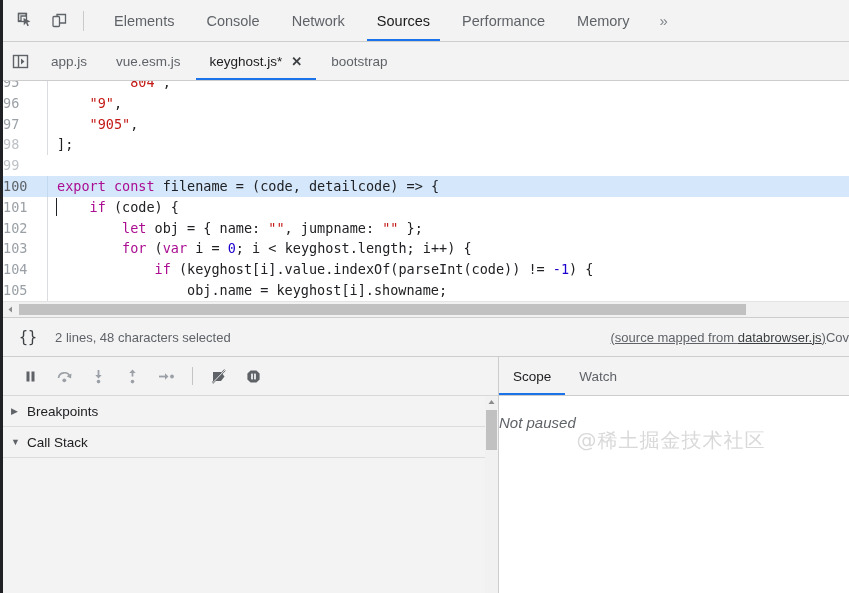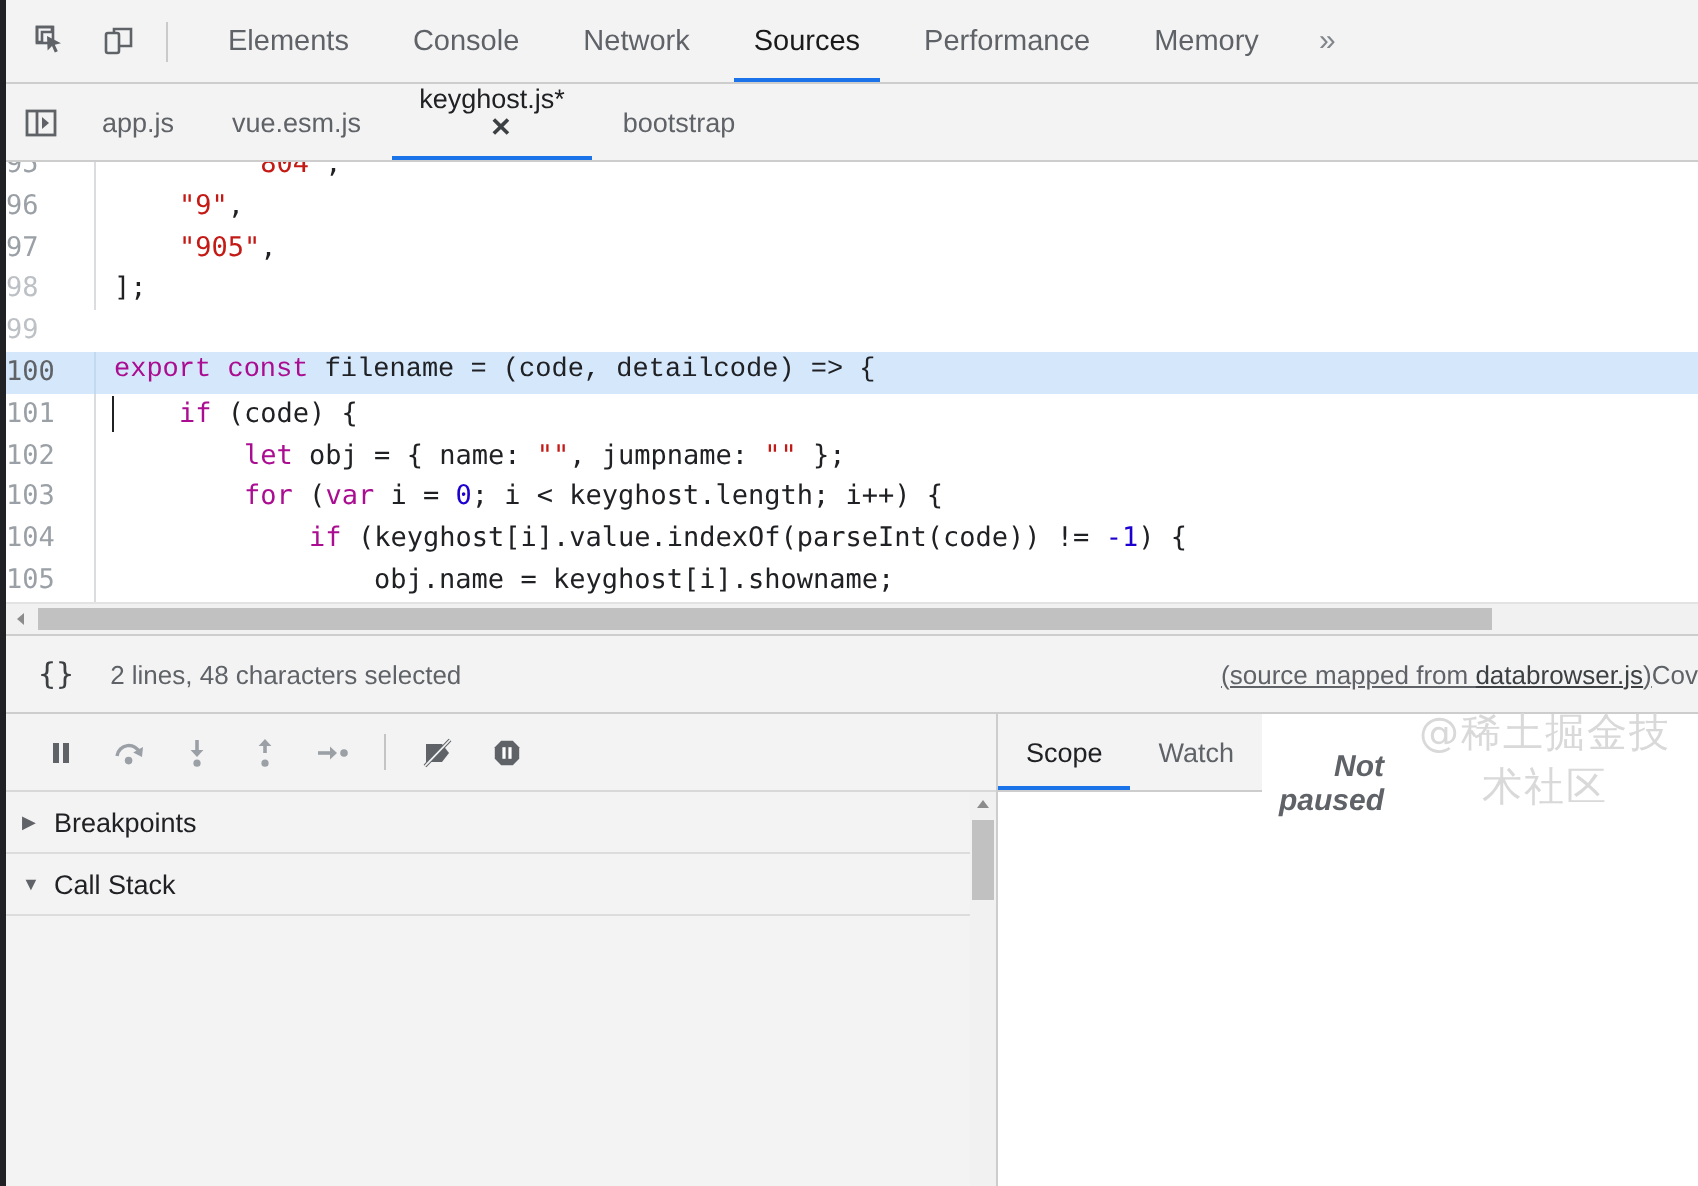--- a/index.html
+++ b/index.html
@@ -44,7 +44,7 @@
     cursor:pointer;position:relative;white-space:nowrap;
     border-right:1px solid transparent;
   }
-  .ftab.active{color:#202124;background:#f3f3f3;flex-direction:column;}
+  .ftab.active{color:#202124;background:#f3f3f3;}
   .ftab.active:after{
     content:"";position:absolute;left:0;right:0;bottom:0;height:2px;background:#1a73e8;
   }

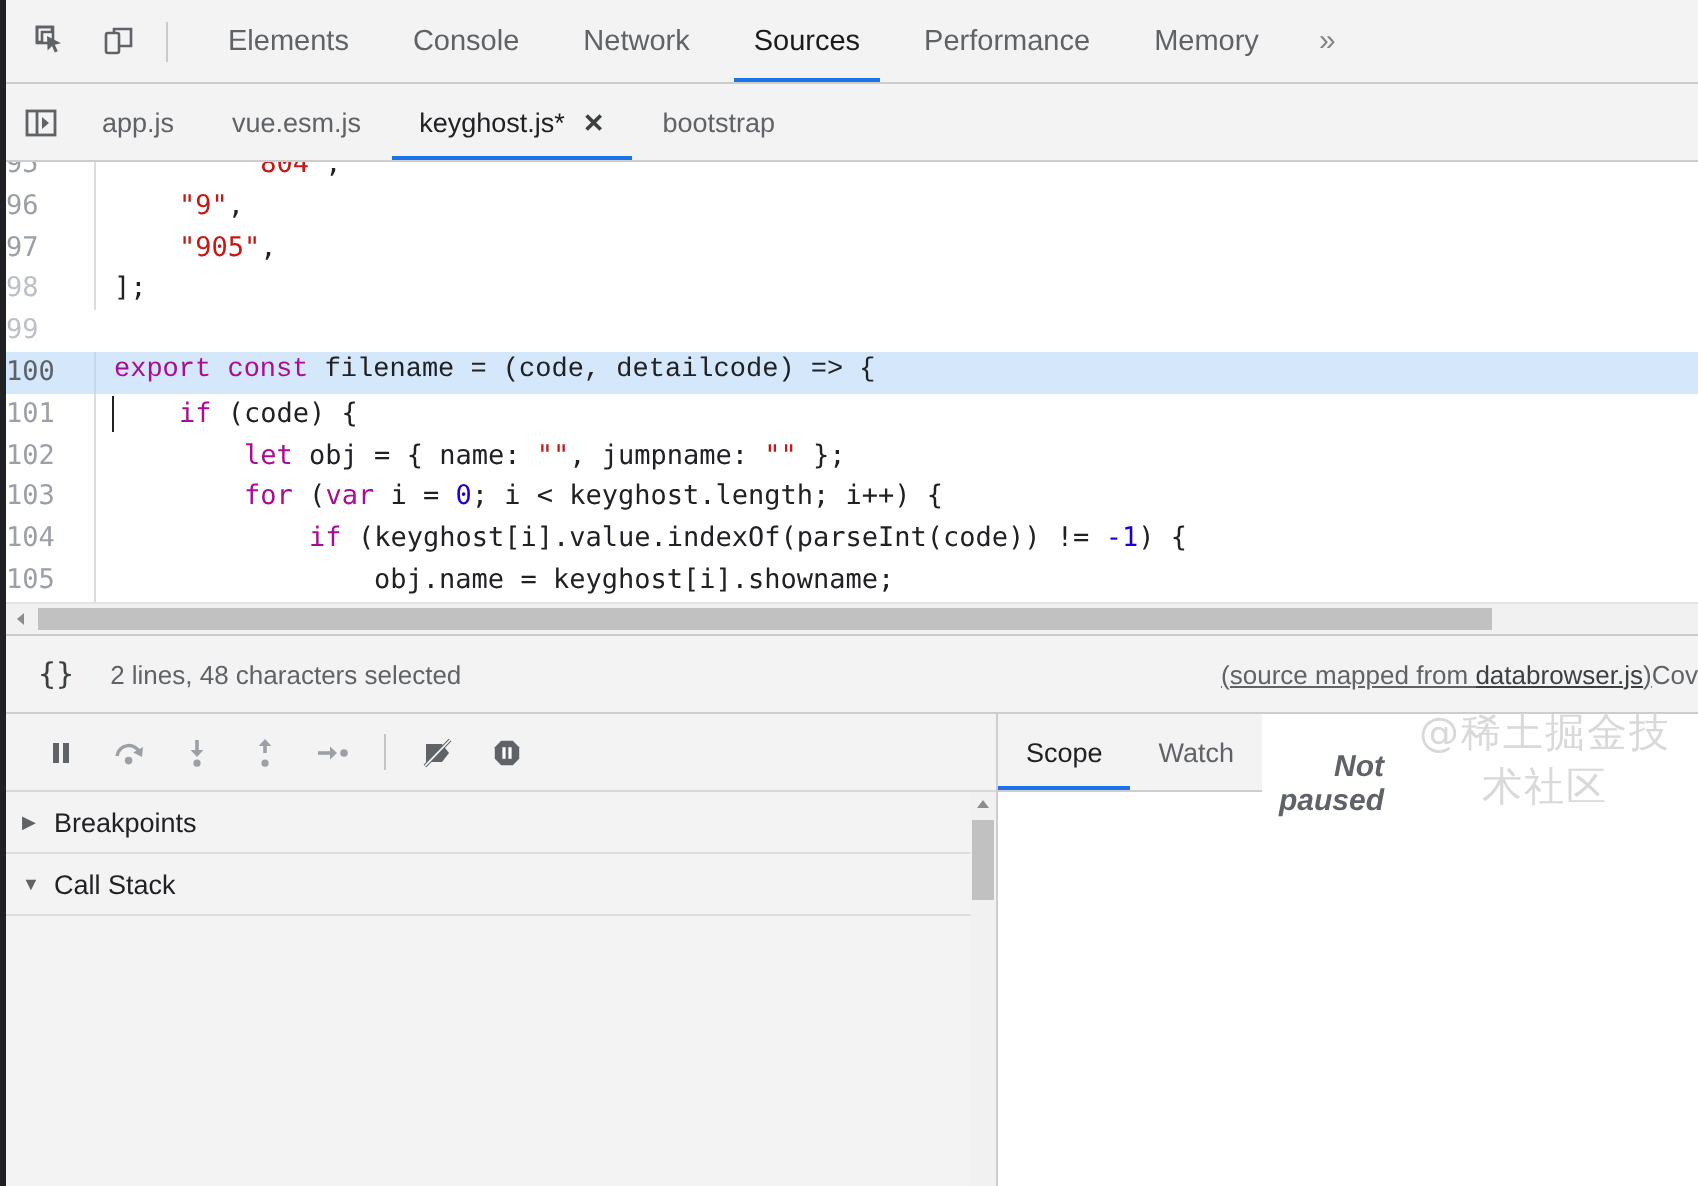--- a/index.html
+++ b/index.html
@@ -71,7 +71,7 @@
   .gutter.dim{color:#bdc1c6;}
   .codecell{padding-left:9px;position:relative;flex:1;color:#202124;
             border-left:1px solid #dadce0;}
-  .eline.hl .codecell{border-left-color:#c3d9f0;font-family:Liberation Mono, monospace;}
+  .eline.hl .codecell{border-left-color:#c3d9f0;}
   .kw{color:#aa0d91;}
   .str{color:#c41a16;}
   .num{color:#1c00cf;}

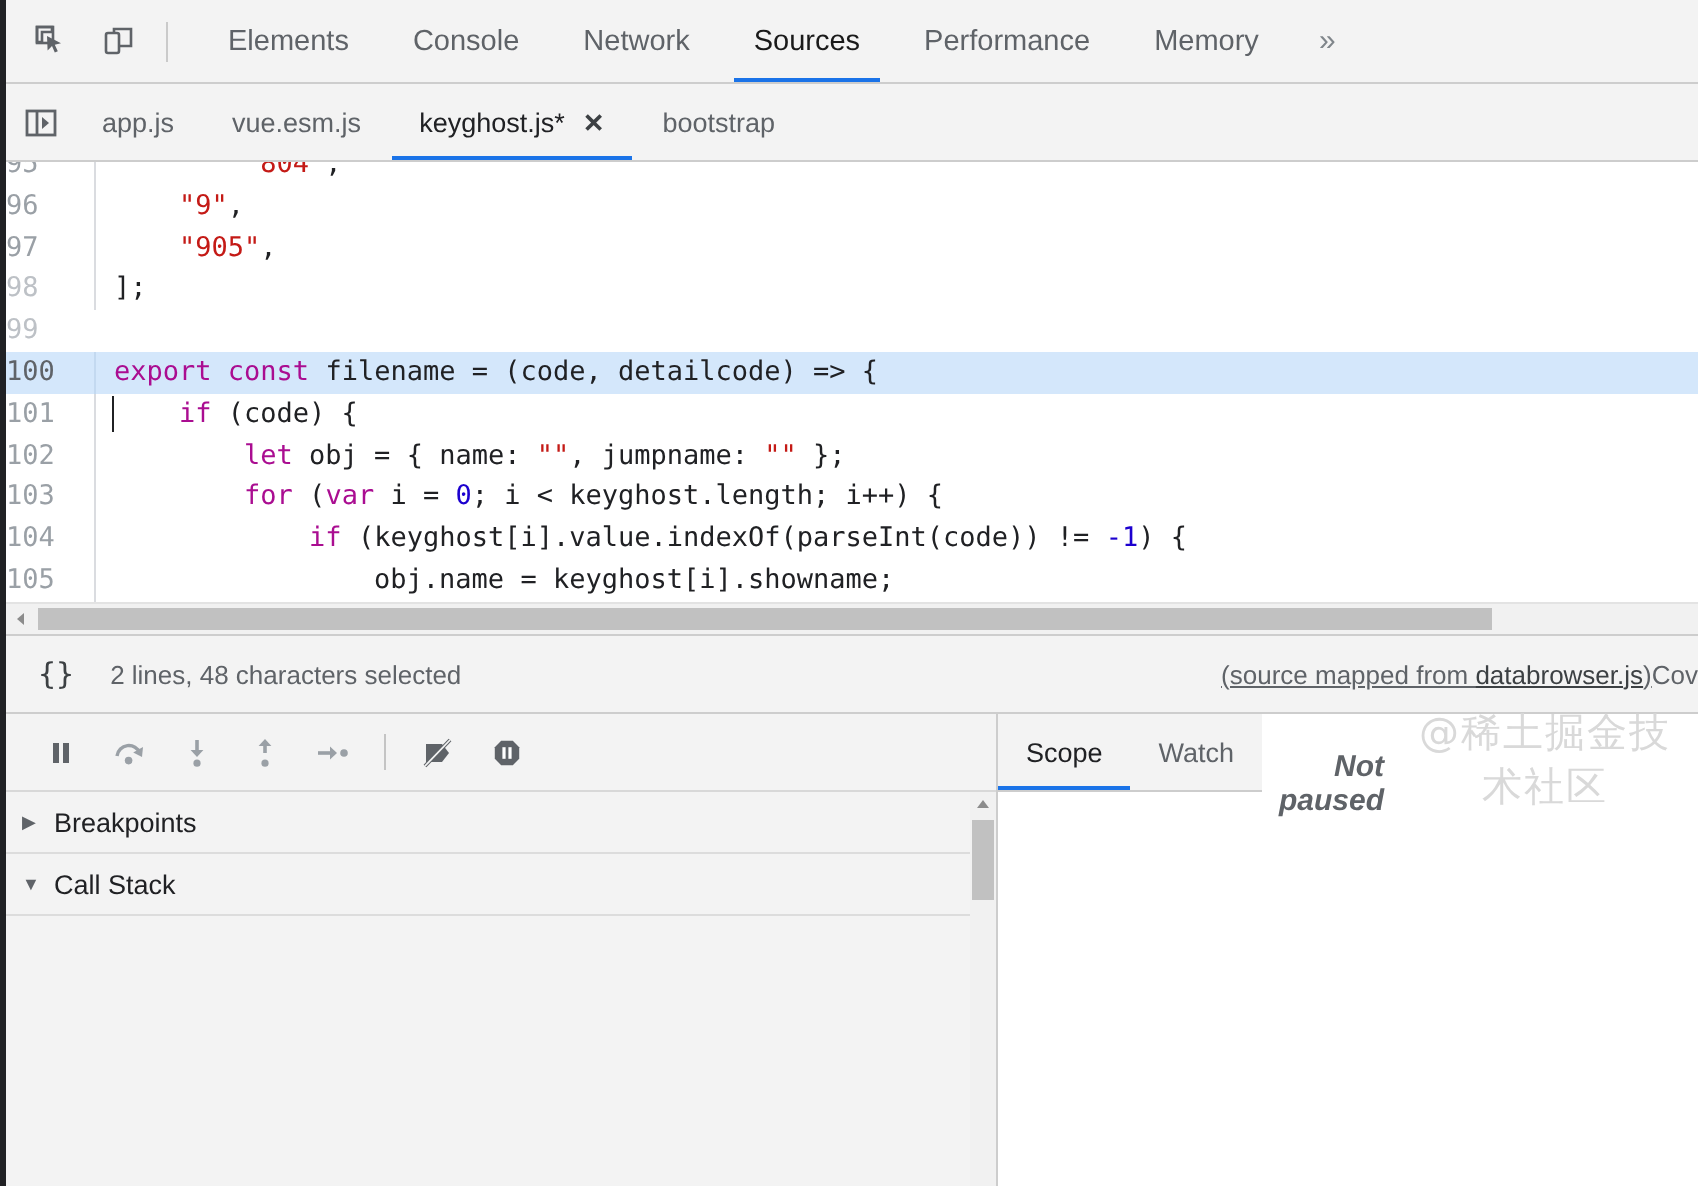--- a/index.html
+++ b/index.html
@@ -116,7 +116,7 @@
     background:#f3f3f3;
   }
   .tri{width:12px;display:inline-block;color:#5f6368;font-size:9px;margin-right:4px;}
-  .dbg-right{flex:1;display:flex;flex-direction:row;background:#ffffff;position:relative;}
+  .dbg-right{flex:1;display:flex;flex-direction:column;background:#ffffff;position:relative;}
   .sw-tabs{height:38px;min-height:38px;display:flex;align-items:stretch;
            background:#f3f3f3;border-bottom:1px solid #cdcdcd;}
   .swtab{display:flex;align-items:center;padding:0 14px;font-size:13.5px;color:#5f6368;

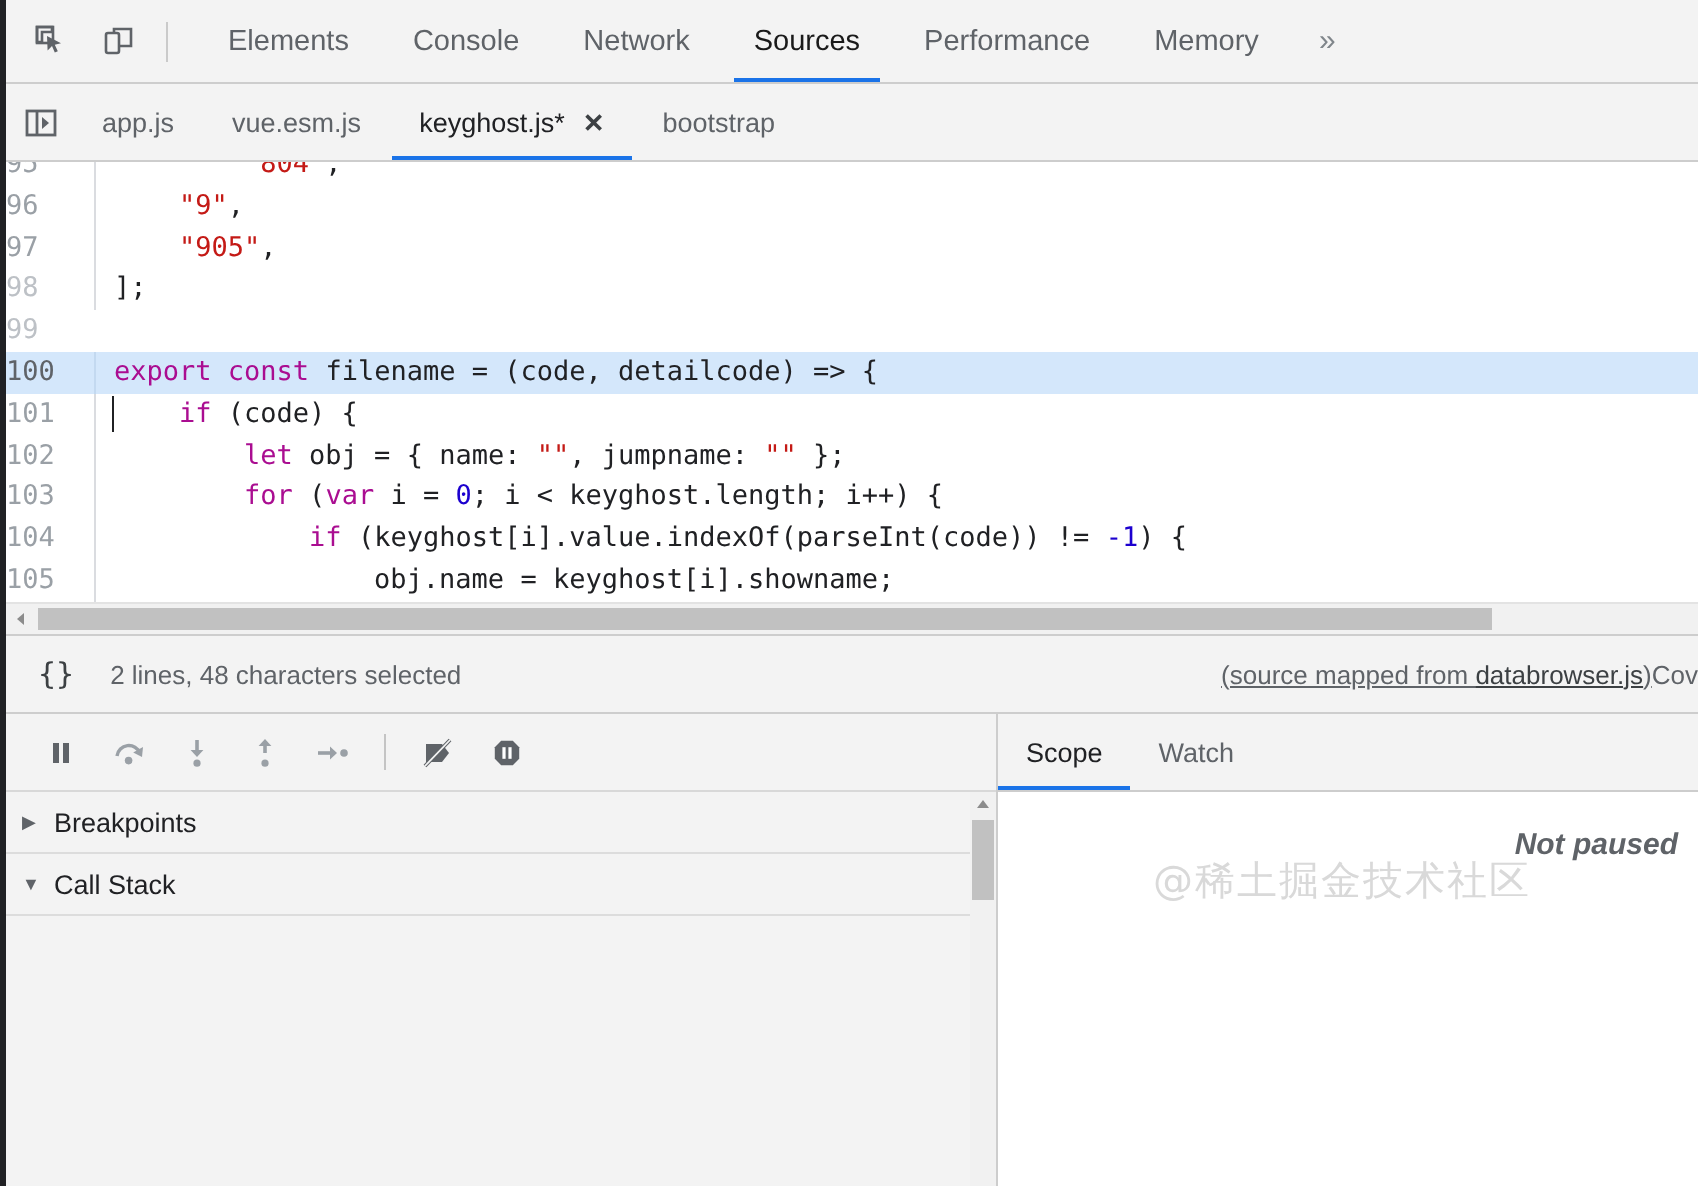--- a/index.html
+++ b/index.html
@@ -124,8 +124,8 @@
   .swtab.active{color:#202124;}
   .swtab.active:after{content:"";position:absolute;left:0;right:0;bottom:0;height:2px;background:#1a73e8;}
   .notpaused{
-    font-style:italic;font-size:15px;color:#5f6368;text-align:right;
-    margin-top:18px;padding-right:10px;font-weight:bold;
+    font-style:italic;font-size:15px;color:#5f6368;text-align:left;
+    margin-top:18px;padding-right:10px;
   }
   .watermark{
     text-align:center;font-size:20px;color:#d9d9d9;margin-top:-4px;

